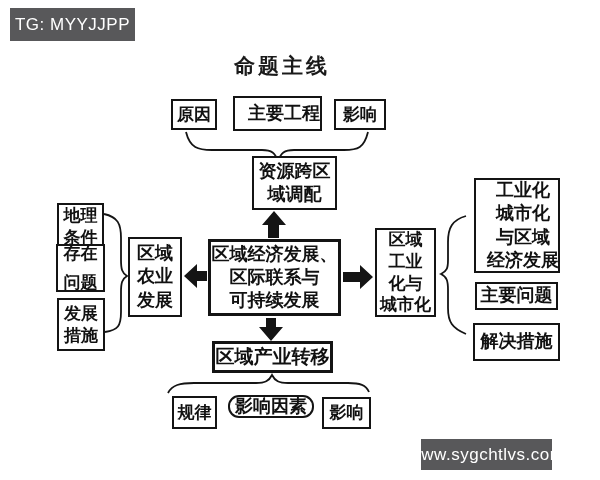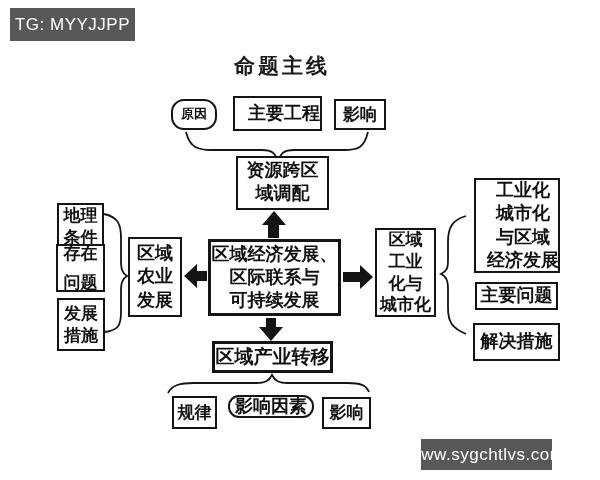--- a/index.html
+++ b/index.html
@@ -62,7 +62,7 @@
 
   <div class="diagram-title" style="left:226px;top:52px;width:112px;">命题主线</div>
 
-  <div class="box" style="left:171px;top:99px;width:46px;height:31px;font-size:13px;border-radius:13px;">
+  <div class="box" style="left:171px;top:99px;width:46px;height:31px;font-size:17px;">
     <span>原因</span>
   </div>
   <div class="box" style="left:233px;top:96px;width:89px;height:35px;font-size:18px;padding-left:13px;">

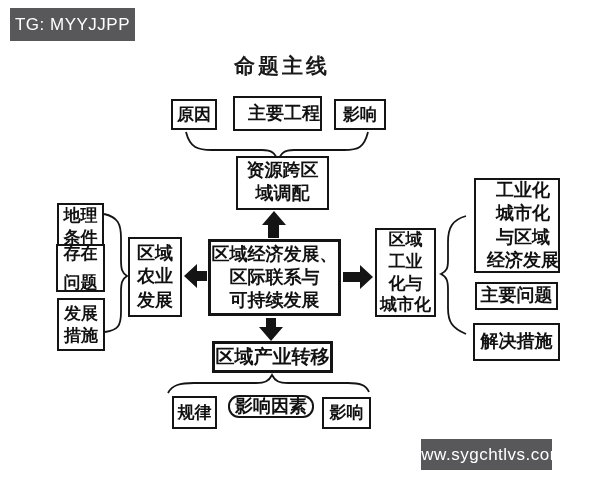--- a/index.html
+++ b/index.html
@@ -72,7 +72,7 @@
     <span>影响</span>
   </div>
 
-  <div class="box" style="left:236px;top:156px;width:93px;height:54px;font-size:18px;font-family:Liberation Mono, monospace;">
+  <div class="box" style="left:252px;top:156px;width:85px;height:54px;font-size:18px;">
     <span>资源跨区</span>
     <span>域调配</span>
   </div>

